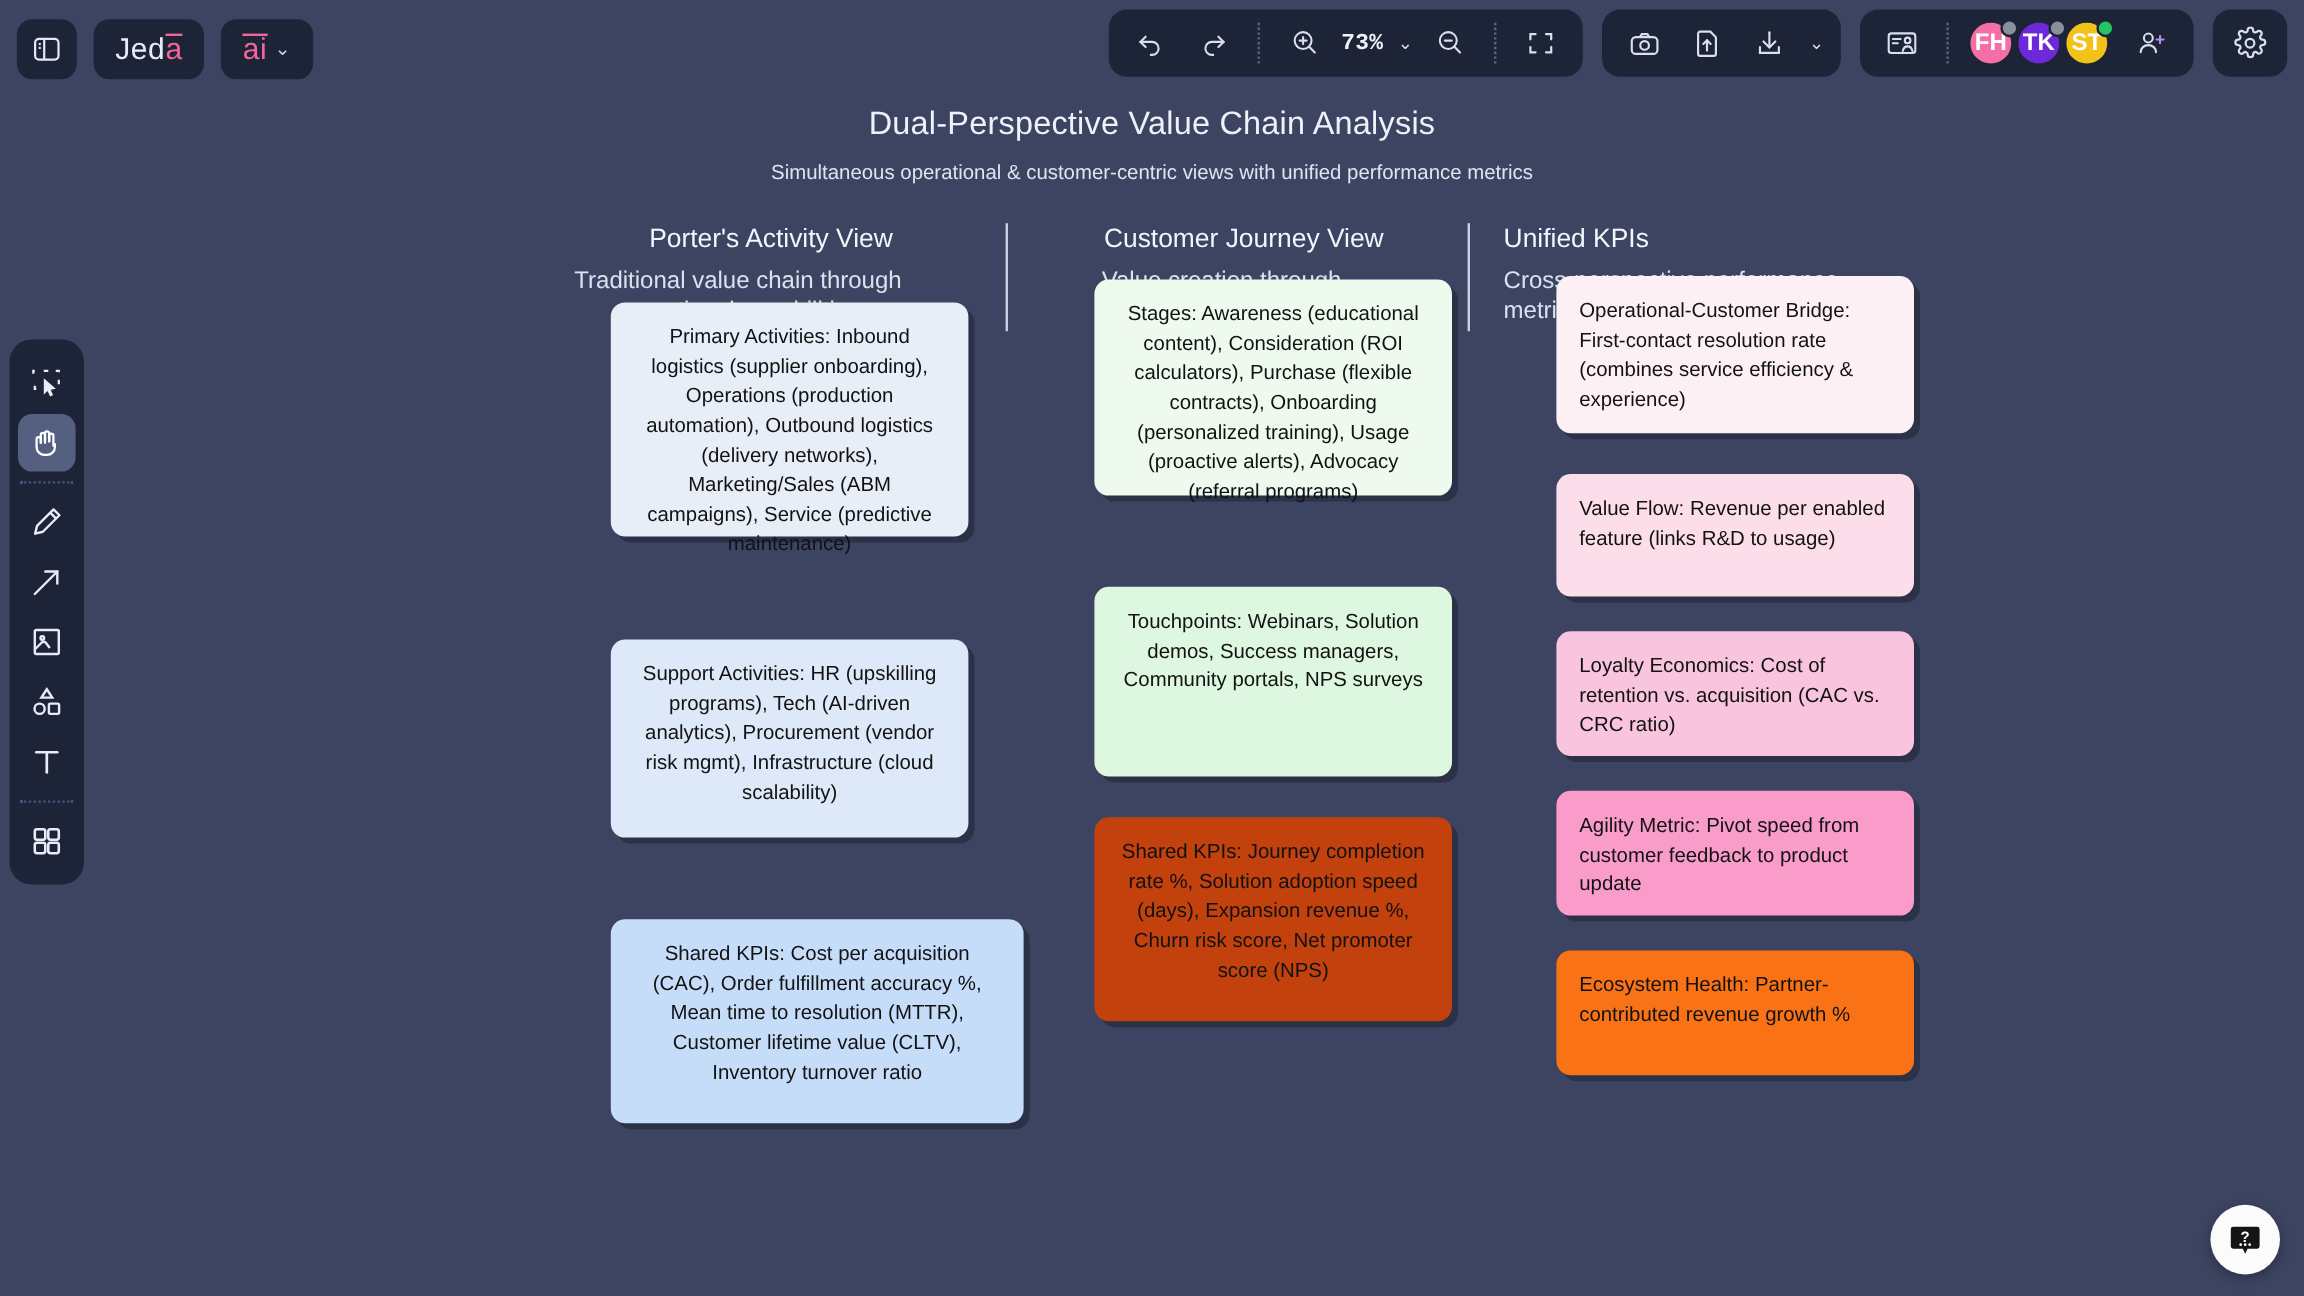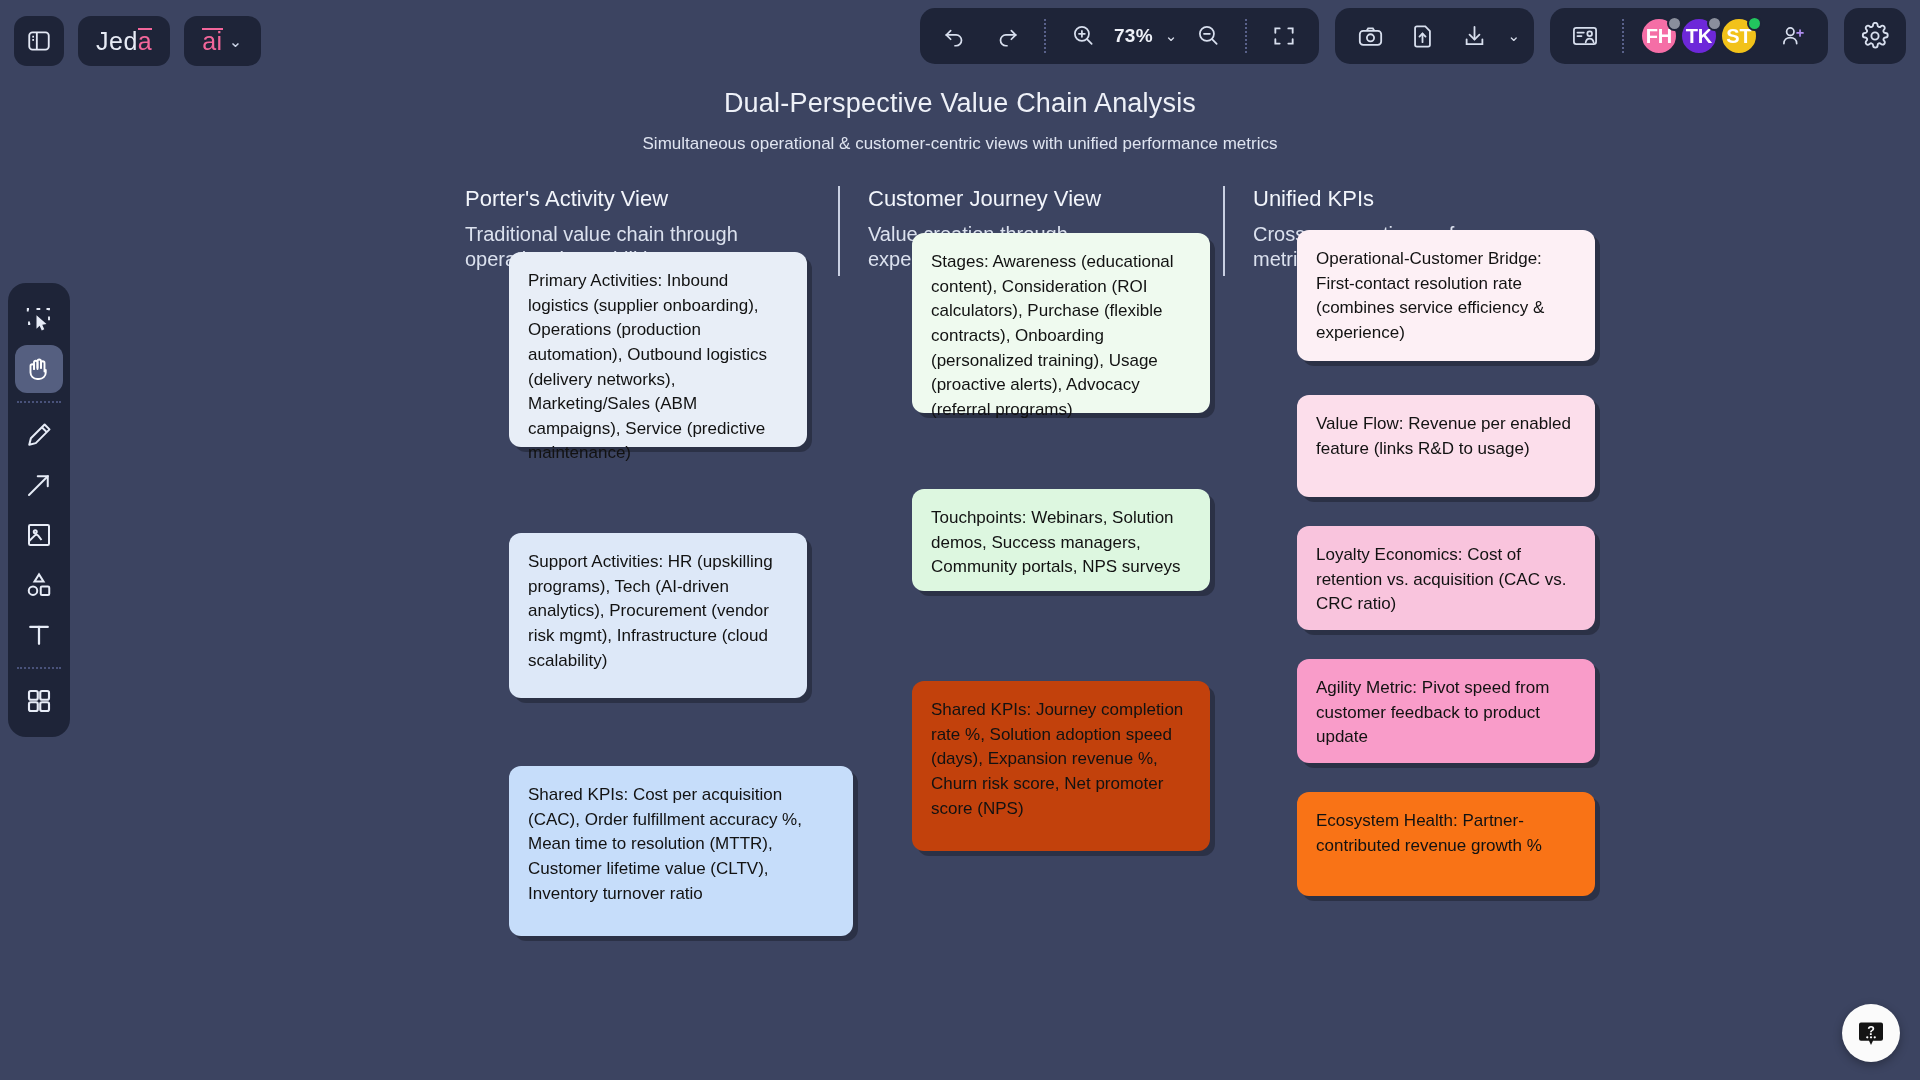--- a/index.html
+++ b/index.html
@@ -47,7 +47,7 @@
     display: flex; align-items: center; justify-content: center;
     color: #d5dced;
   }
-  .zoomlabel { color: #eef1f8; font-size: 19px; font-weight: bold; letter-spacing: .3px; }
+  .zoomlabel { color: #eef1f8; font-size: 19px; font-weight: bold; letter-spacing: .3px; font-family: Liberation Mono, monospace; }
   .zoomchev { color: #dde3f0; font-size: 15px; margin-left: 2px; }
 
   .avatar {

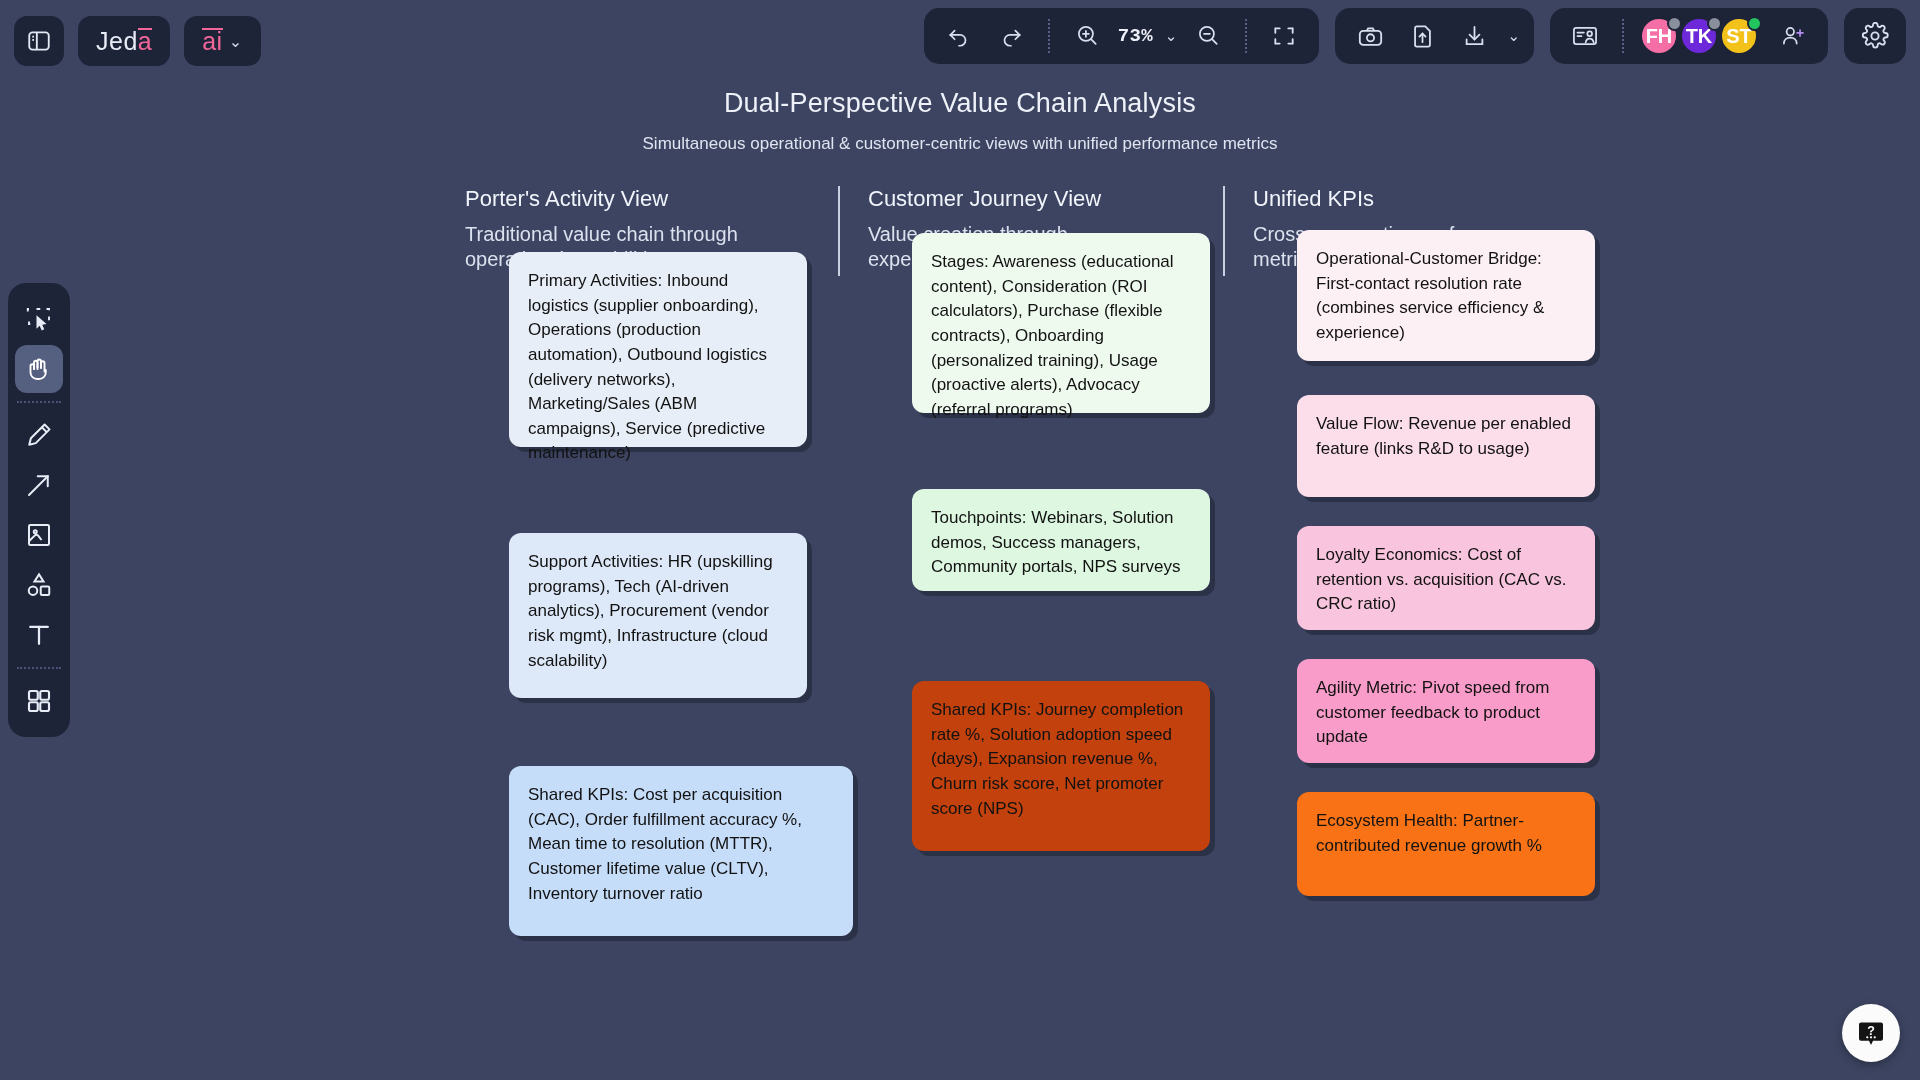--- a/index.html
+++ b/index.html
@@ -87,7 +87,7 @@
 
   .columns { position: absolute; top: 186px; left: 455px; display: flex; }
   .col { width: 385px; position: relative; padding-right: 18px; }
-  .col.divided { border-right: 2px solid #c9d0e2; }
+  .col.divided { border-right: 2px solid #c9d0e2; text-align: center; }
   .col-head { padding-left: 10px; height: 90px; }
   .col-title { color: #f2f5fb; font-size: 22px; margin-bottom: 10px; }
   .col-sub { color: #dbe1ee; font-size: 20px; line-height: 1.25; max-width: 300px; }

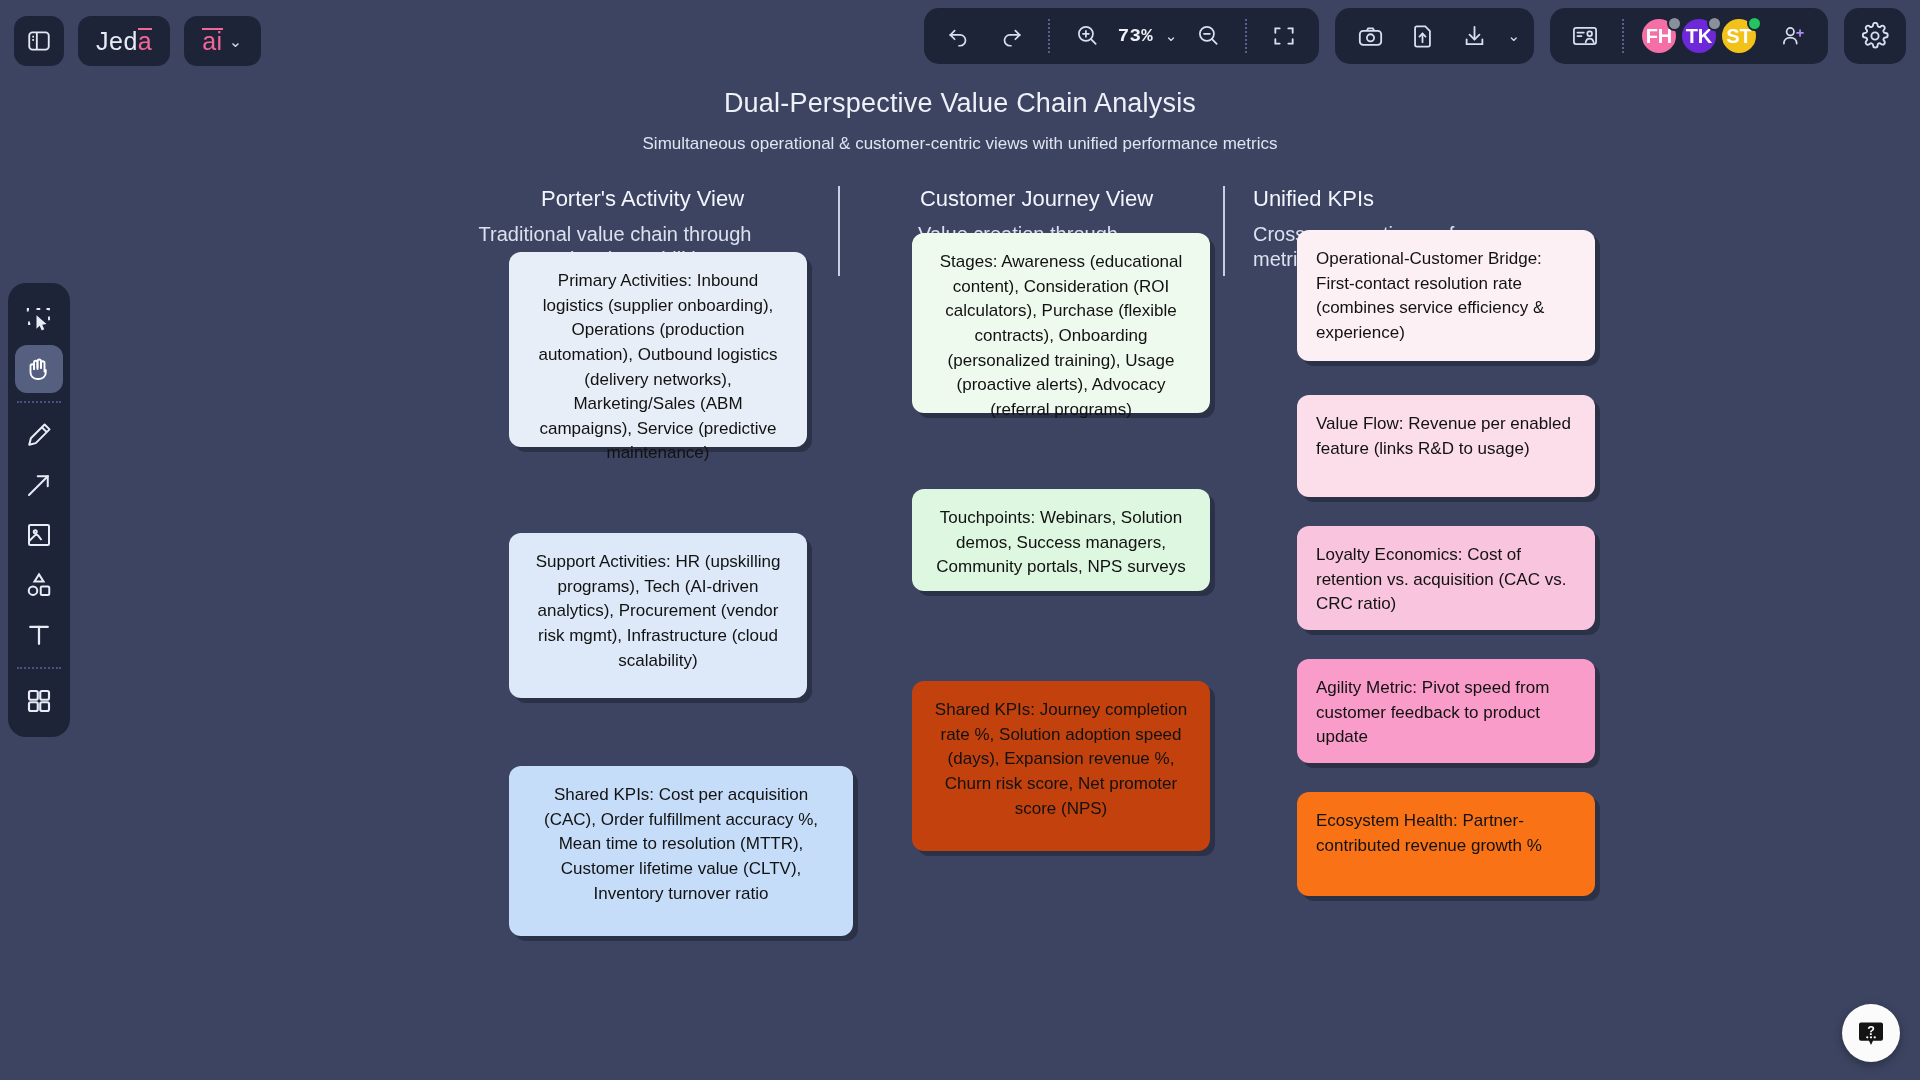--- a/index.html
+++ b/index.html
@@ -338,7 +338,7 @@
       <div class="card" style="background:#effaef;top:47px;left:28px;width:298px;height:180px;">
         <span>Stages: Awareness (educational content), Consideration (ROI calculators), Purchase (flexible contracts), Onboarding (personalized training), Usage (proactive alerts), Advocacy (referral programs)</span>
       </div>
-      <div class="card" style="background:#ddf7e0;top:303px;left:28px;width:298px;height:102px;">
+      <div class="card" style="background:#ddf7e0;top:303px;left:28px;width:298px;height:158px;">
         <span>Touchpoints: Webinars, Solution demos, Success managers, Community portals, NPS surveys</span>
       </div>
       <div class="card" style="background:#c2410c;top:495px;left:28px;width:298px;height:170px;">

